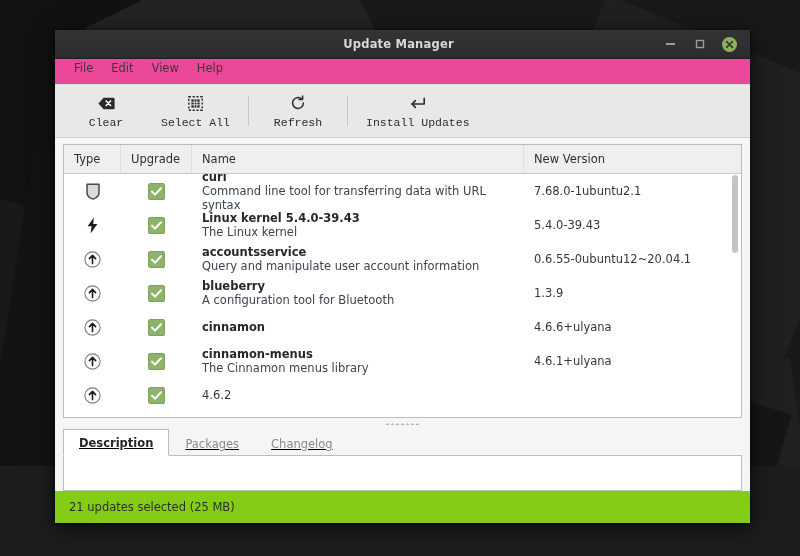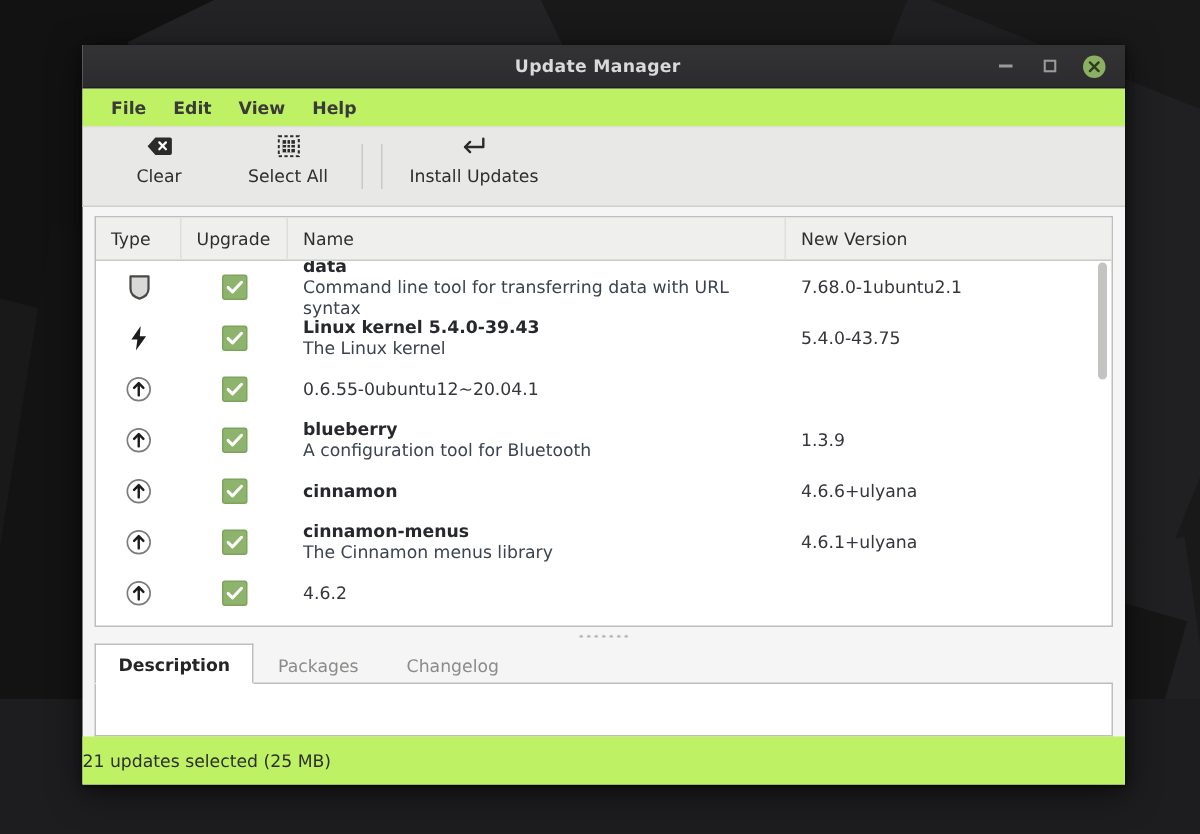--- a/index.html
+++ b/index.html
@@ -114,12 +114,11 @@
   
   #menubar {
     height: 25px;
-    background: #bef264;
+    background: #ec4899;
     border-bottom: 1px solid #dcdcda;
-    display: flex; align-items: center;
+    display: flex; align-items: flex-start;
     padding-left: 10px;
     flex: 0 0 auto;
-    font-weight: bold;
   }
   .menu-item {
     font-size: 11.5px; color: #3a3a38;

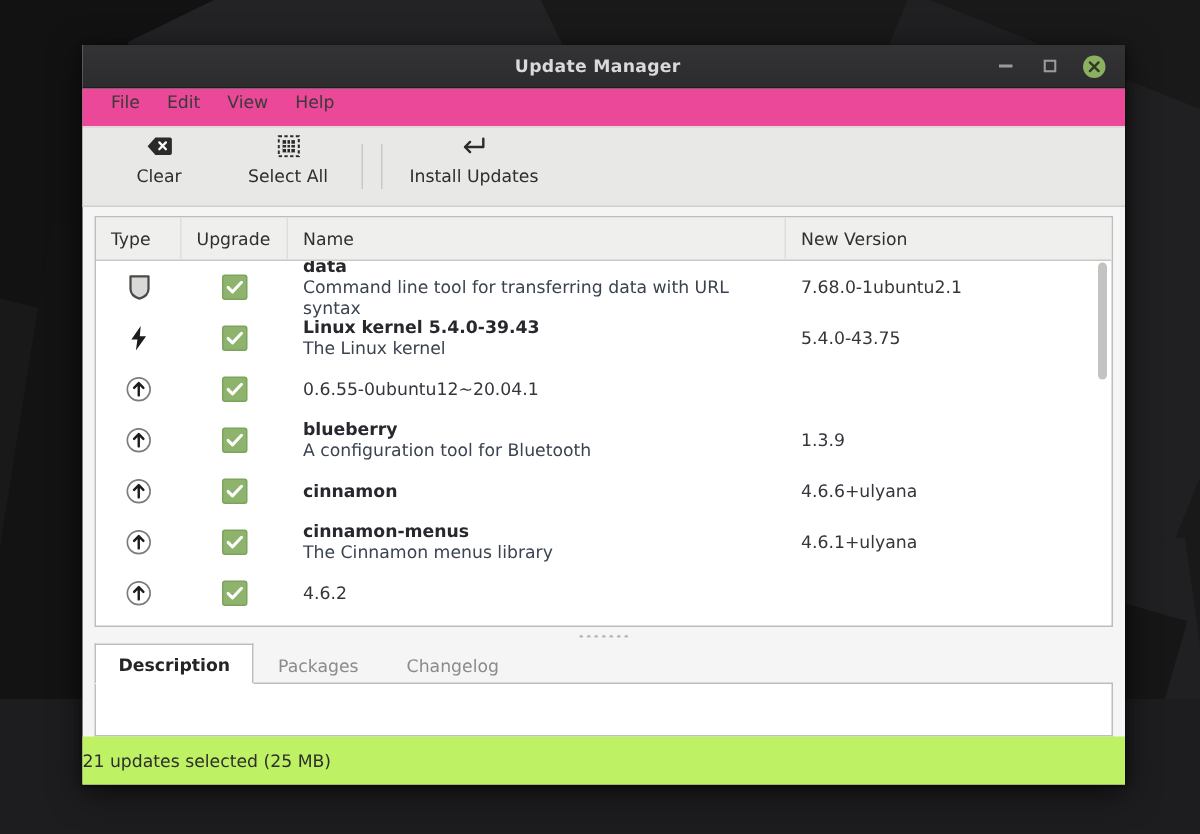--- a/index.html
+++ b/index.html
@@ -137,10 +137,11 @@
   }
   .tb-btn {
     display: flex; flex-direction: column;
-    align-items: center; justify-content: flex-start;
+    align-items: center; justify-content: center;
     min-width: 62px; height: 46px;
     padding: 0 12px; cursor: pointer;
     border-radius: 3px;
+    font-family: Liberation Mono, monospace;
   }
   .tb-icon { height: 19px; display: flex; align-items: center; justify-content: center; color: #2b2b2b; }
   .tb-label { font-size: 11.5px; color: #2e2e2c; margin-top: 3px; white-space: nowrap; }

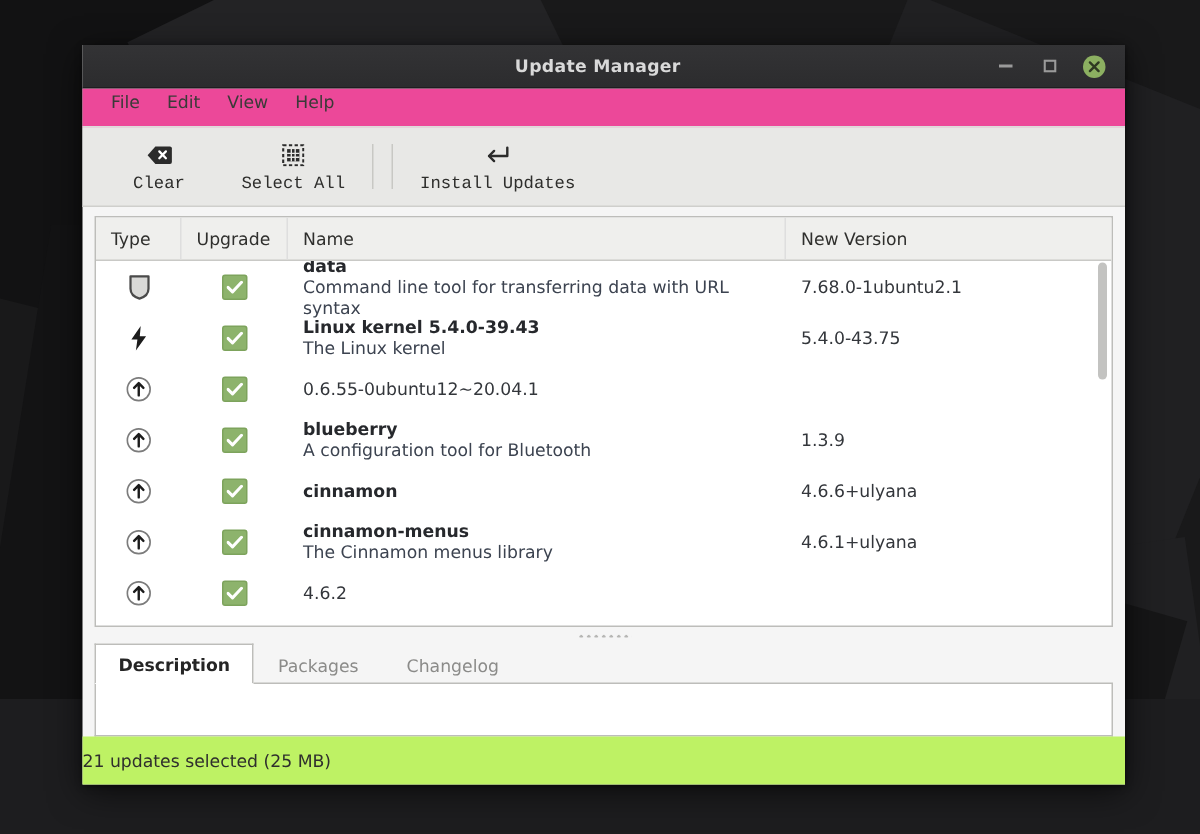--- a/index.html
+++ b/index.html
@@ -364,6 +364,15 @@
 
       <div class="tb-sep"></div>
 
+      <div class="tb-btn">
+        <span class="tb-icon">
+          <svg width="16" height="16" viewBox="0 0 16 16">
+            <path d="M13.4 8 A5.4 5.4 0 1 1 11.4 3.8" fill="none" stroke="#2b2b2b" stroke-width="1.5" stroke-linecap="round"></path>
+            <path d="M12.6 0.9 L12.6 4.5 L9.0 4.5" fill="none" stroke="#2b2b2b" stroke-width="1.5" stroke-linecap="round" stroke-linejoin="round"></path>
+          </svg>
+        </span>
+        <span class="tb-label">Refresh</span>
+      </div>
 
       <div class="tb-sep"></div>
 

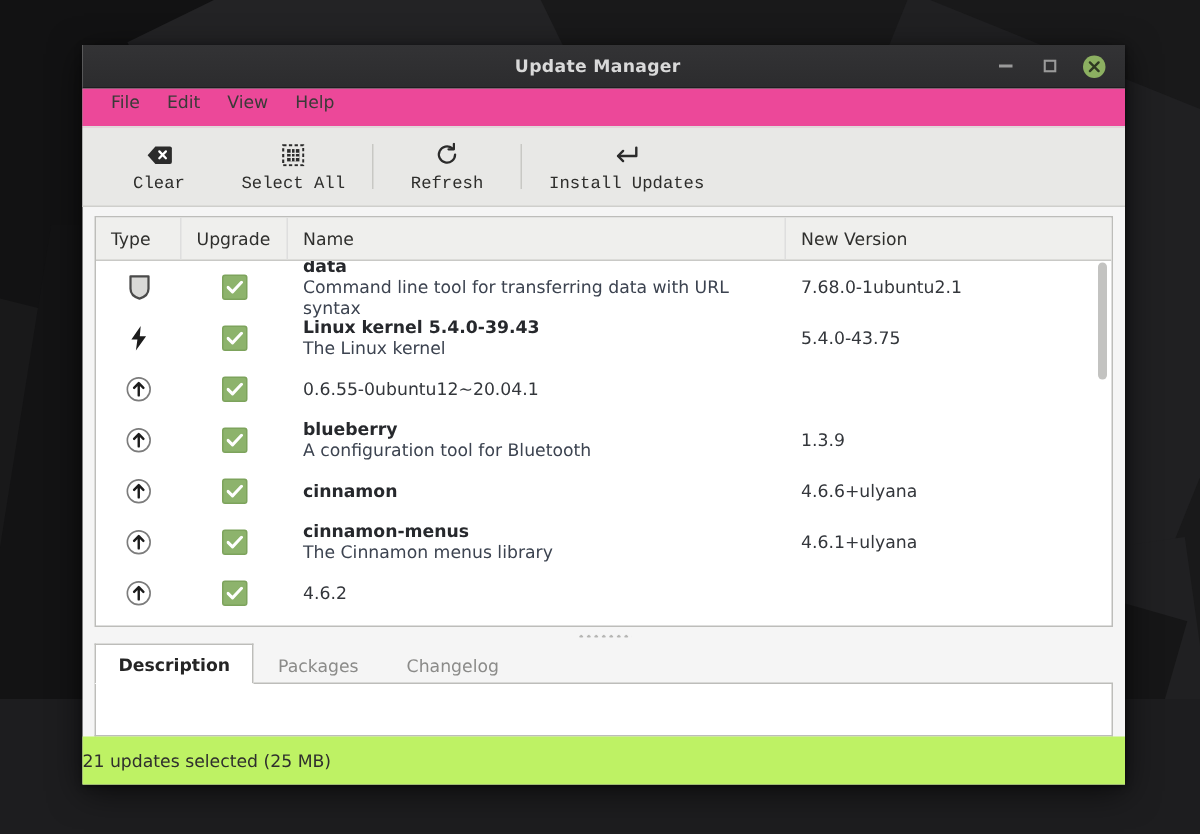--- a/index.html
+++ b/index.html
@@ -414,7 +414,7 @@
             </span>
           </div>
           <div class="cell name">
-            <span class="pkg-name">data</span>
+            <span class="pkg-name">curl</span>
             <span class="pkg-desc">Command line tool for transferring data with URL syntax</span>
           </div>
           <div class="cell version">7.68.0-1ubuntu2.1</div>

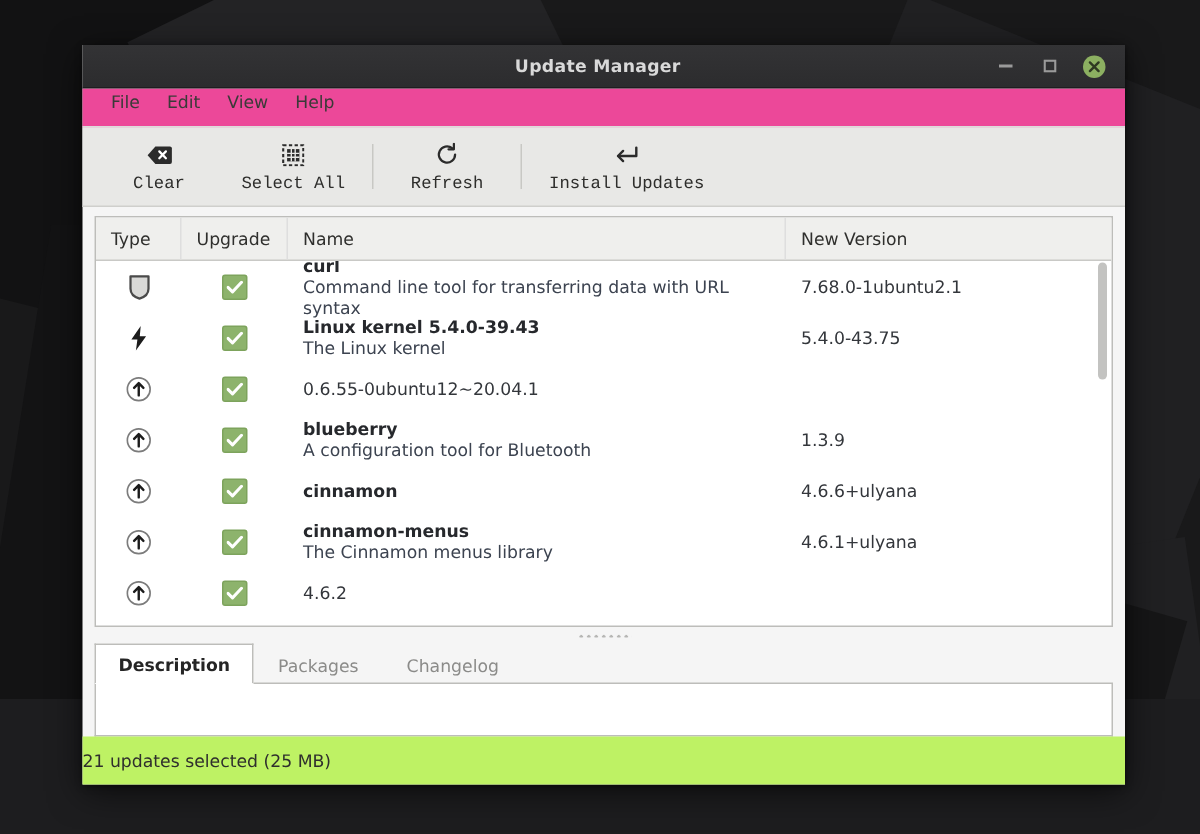--- a/index.html
+++ b/index.html
@@ -439,7 +439,7 @@
             <span class="pkg-name">Linux kernel 5.4.0-39.43</span>
             <span class="pkg-desc">The Linux kernel</span>
           </div>
-          <div class="cell version">5.4.0-43.75</div>
+          <div class="cell version">5.4.0-39.43</div>
         </div>
 
         <div class="row">

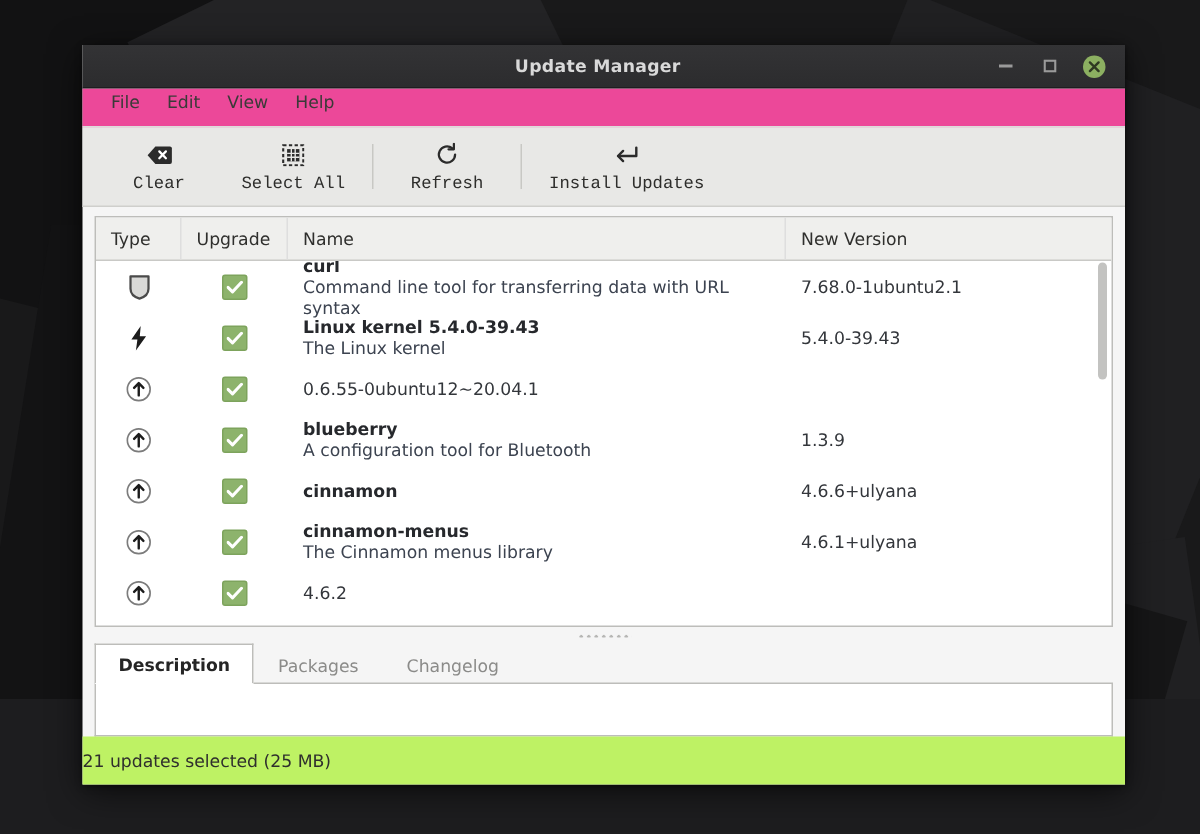--- a/index.html
+++ b/index.html
@@ -458,6 +458,10 @@
                 </svg>
             </span>
           </div>
+          <div class="cell name">
+            <span class="pkg-name">accountsservice</span>
+            <span class="pkg-desc">Query and manipulate user account information</span>
+          </div>
           <div class="cell version">0.6.55-0ubuntu12~20.04.1</div>
         </div>
 

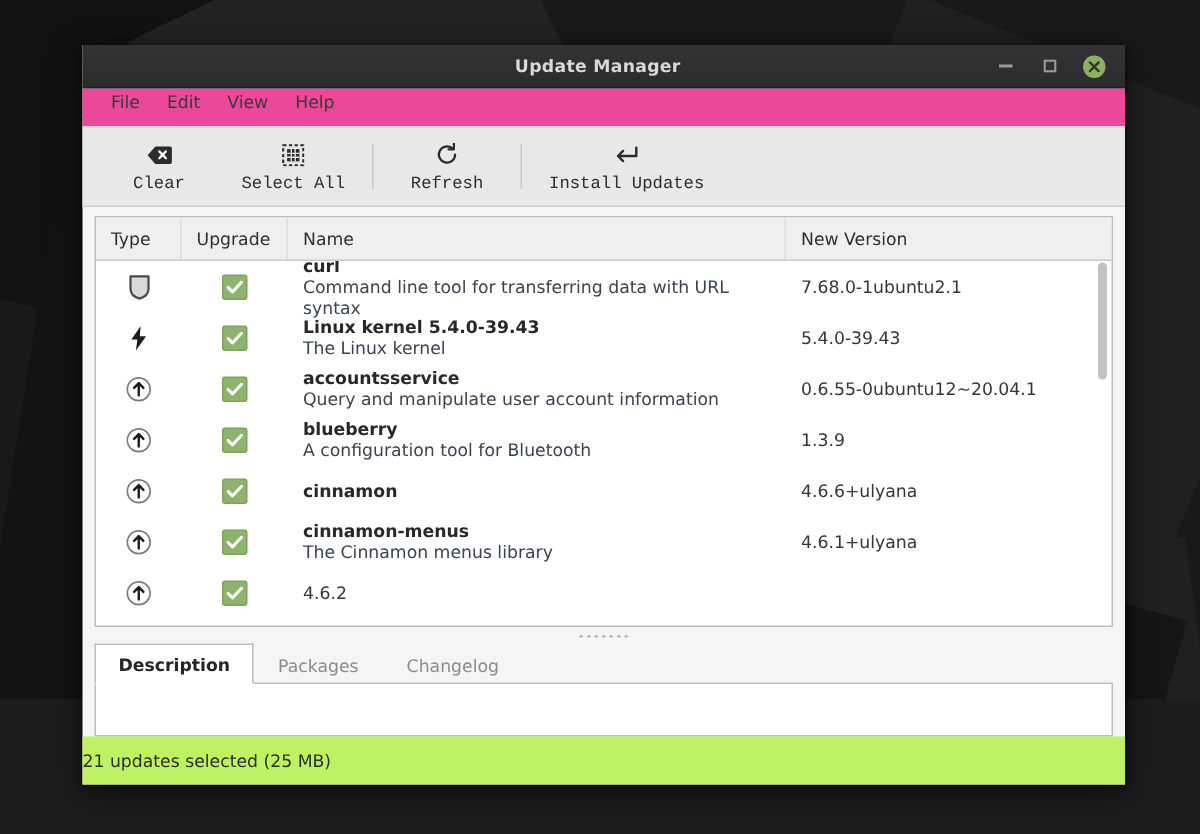--- a/index.html
+++ b/index.html
@@ -254,6 +254,7 @@
     flex: 1;
     display: flex; flex-direction: column;
     min-height: 0;
+    text-decoration: underline;
   }
   #tabstrip {
     display: flex;

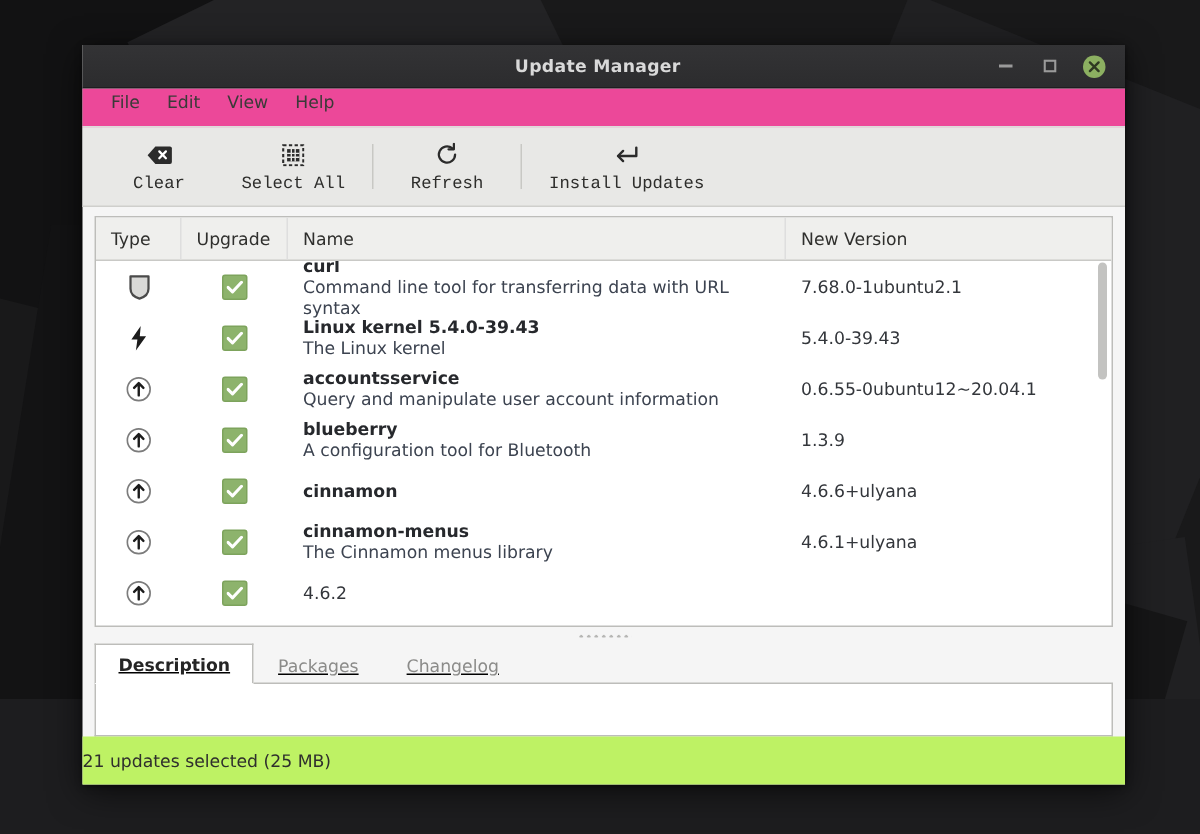--- a/index.html
+++ b/index.html
@@ -293,8 +293,9 @@
   #statusbar {
     height: 32px;
     display: flex; align-items: center;
+    padding-left: 14px;
     font-size: 11.5px; color: #2f2f2d;
-    background: #bef264;
+    background: #84cc16;
     flex: 0 0 auto;
   }
 </style>

